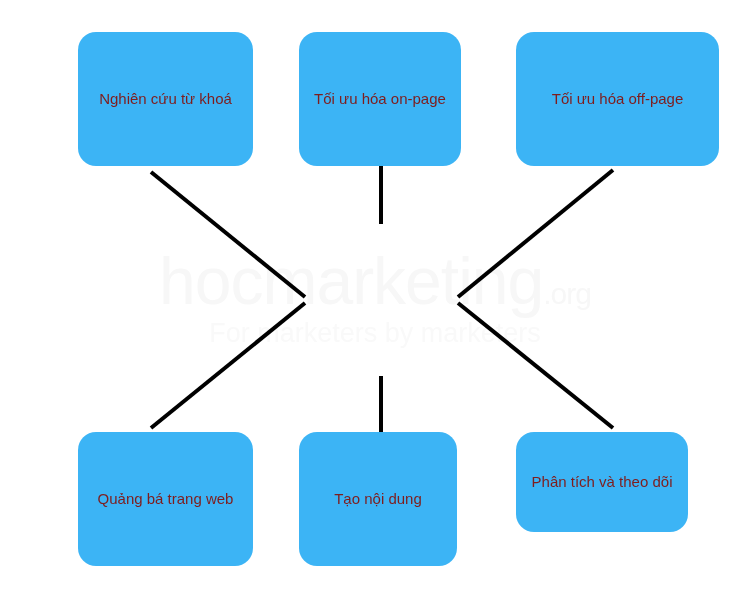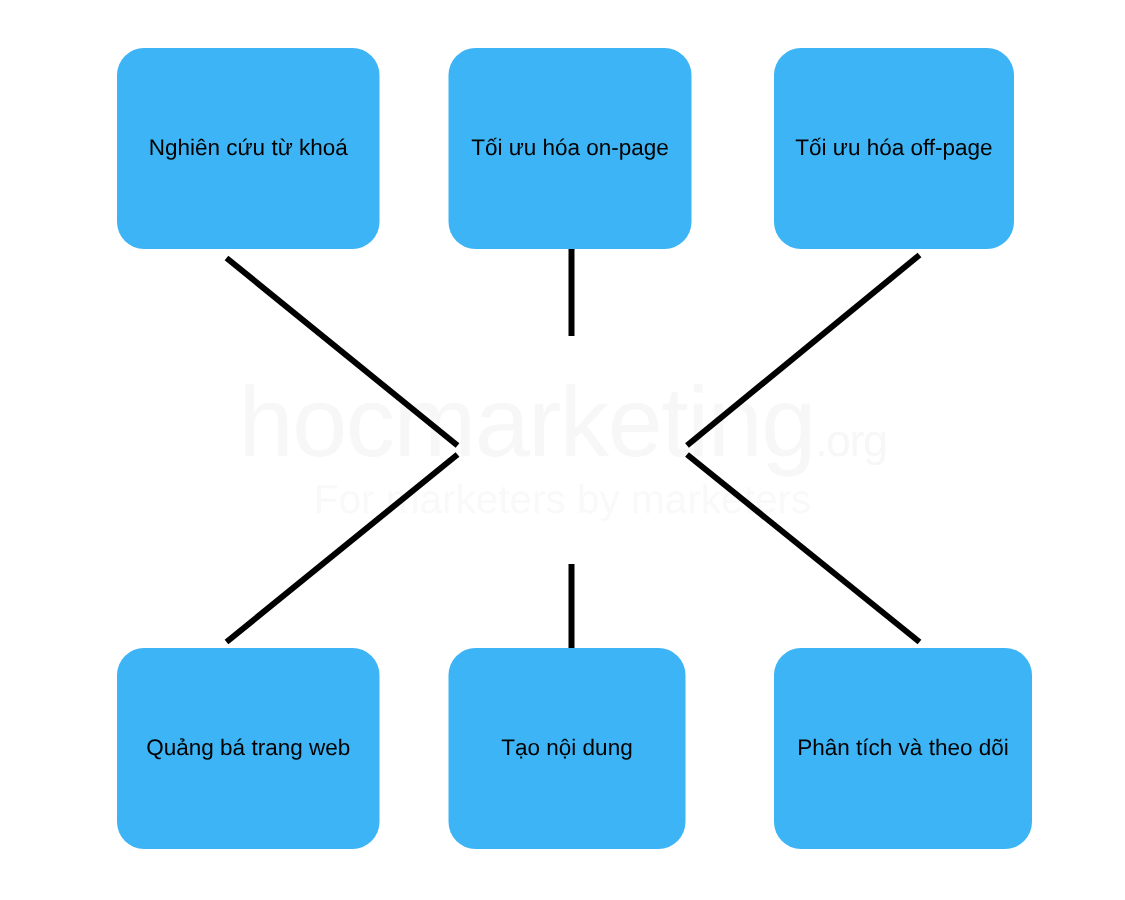--- a/index.html
+++ b/index.html
@@ -74,7 +74,7 @@
     padding: 6px 12px;
   }
   .node-box .node-label {
-    color: #000000;
+    color: #7f1d1d;
     font-family: "Liberation Sans", sans-serif;
     font-size: 15px;
     font-weight: 400;

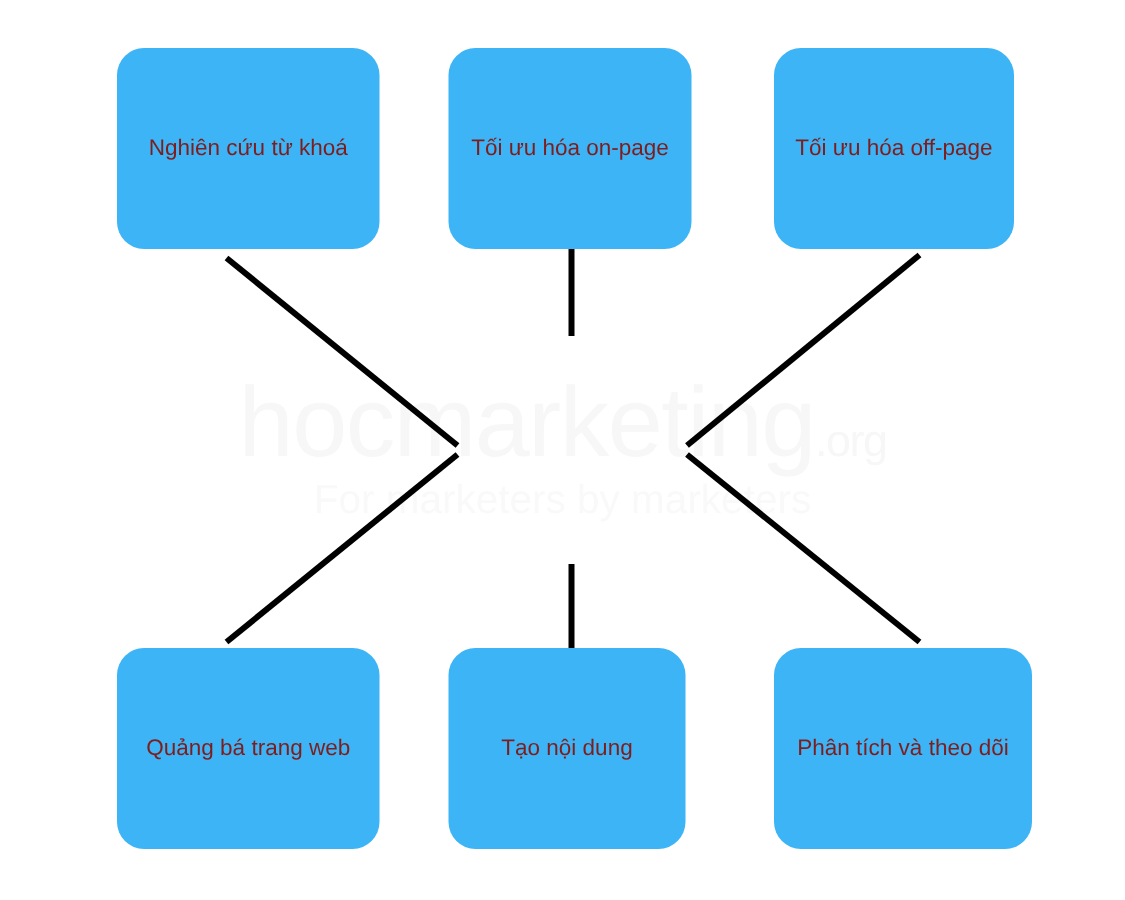--- a/index.html
+++ b/index.html
@@ -82,7 +82,7 @@
   }
   #box-tl { left: 78px;  top: 32px;  width: 175px; height: 134px; }
   #box-tc { left: 299px; top: 32px;  width: 162px; height: 134px; }
-  #box-tr { left: 516px; top: 32px;  width: 160px; height: 134px; text-align: center; }
+  #box-tr { left: 516px; top: 32px;  width: 203px; height: 134px; text-align: center; }
   #box-bl { left: 78px;  top: 432px; width: 175px; height: 134px; text-align: center; }
   #box-bc { left: 299px; top: 432px; width: 158px; height: 134px; }
   #box-br { left: 516px; top: 432px; width: 172px; height: 134px; }

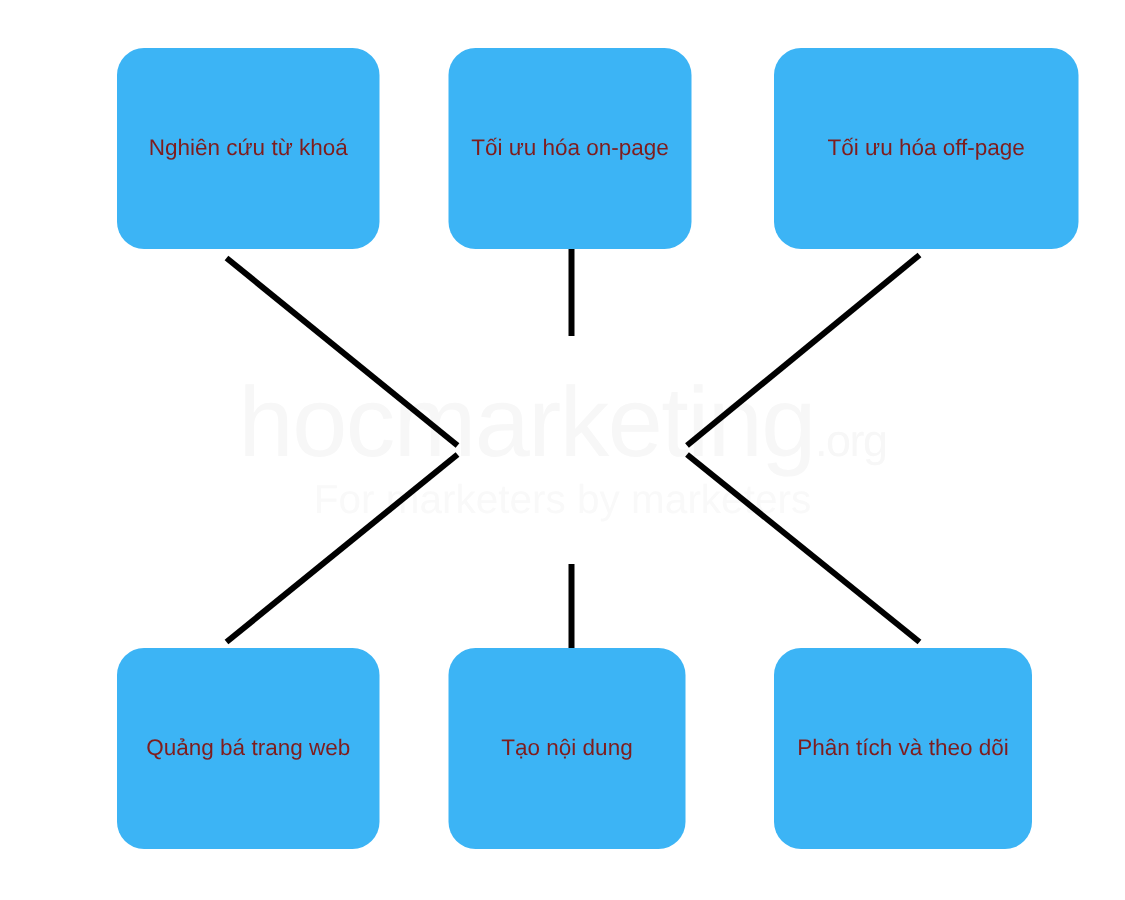--- a/index.html
+++ b/index.html
@@ -85,7 +85,7 @@
   #box-tr { left: 516px; top: 32px;  width: 203px; height: 134px; text-align: center; }
   #box-bl { left: 78px;  top: 432px; width: 175px; height: 134px; text-align: center; }
   #box-bc { left: 299px; top: 432px; width: 158px; height: 134px; }
-  #box-br { left: 516px; top: 432px; width: 172px; height: 134px; }
+  #box-br { left: 516px; top: 432px; width: 172px; height: 100px; }
 
   #center-node {
     position: absolute;

